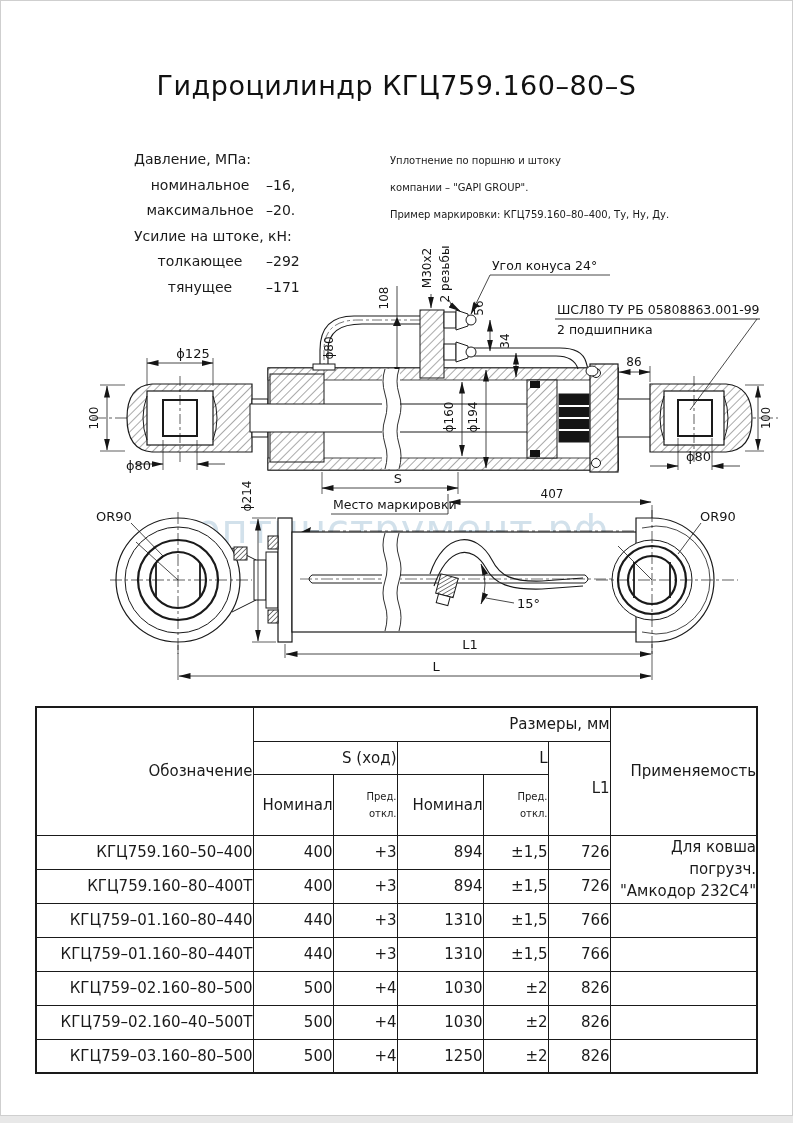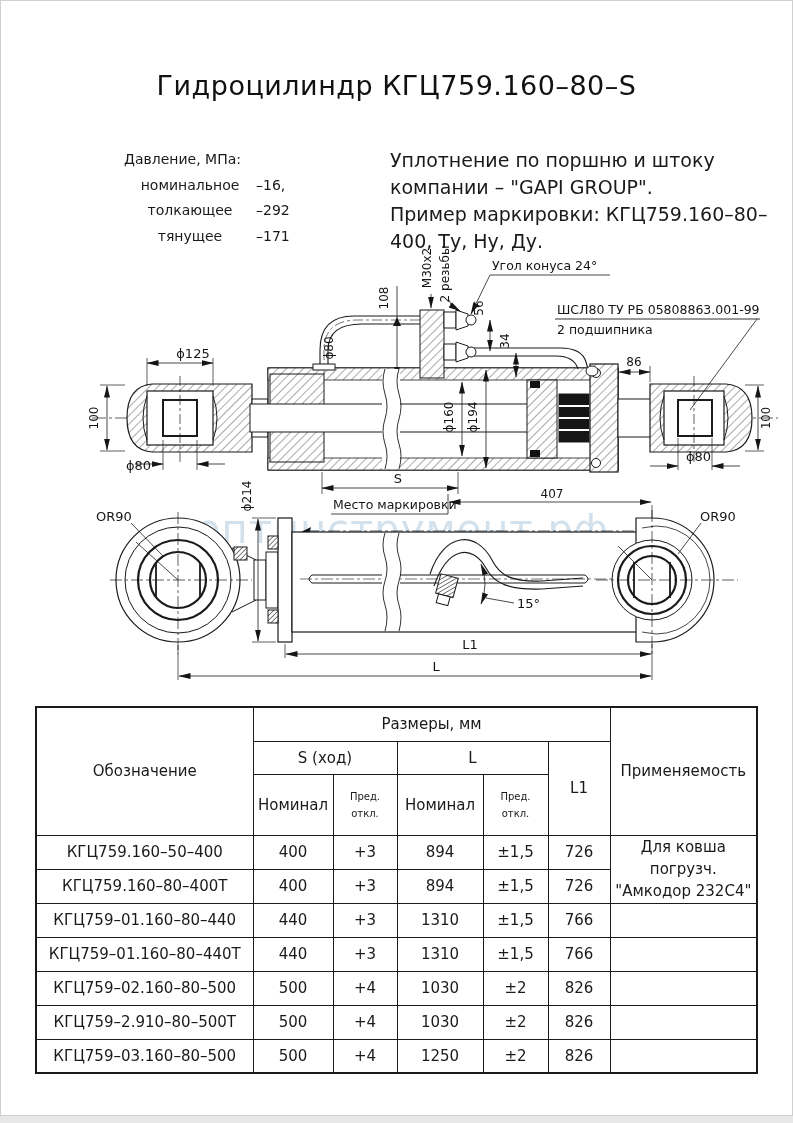--- a/index.html
+++ b/index.html
@@ -9,7 +9,7 @@
   .abs{position:absolute;}
   .title{top:70px;left:0;width:793px;text-align:center;font-size:27px;letter-spacing:.5px;color:#111;}
   
-  .specs{top:147px;left:124px;width:260px;font-size:14px;line-height:25.5px;}
+  .specs{top:147px;left:134px;width:260px;font-size:14px;line-height:25.5px;}
   .specrow{display:flex;}
   .specrow .lb{width:132px;text-align:center;}
   .sealnote{top:147px;left:390px;width:390px;font-size:19px;line-height:27px;}

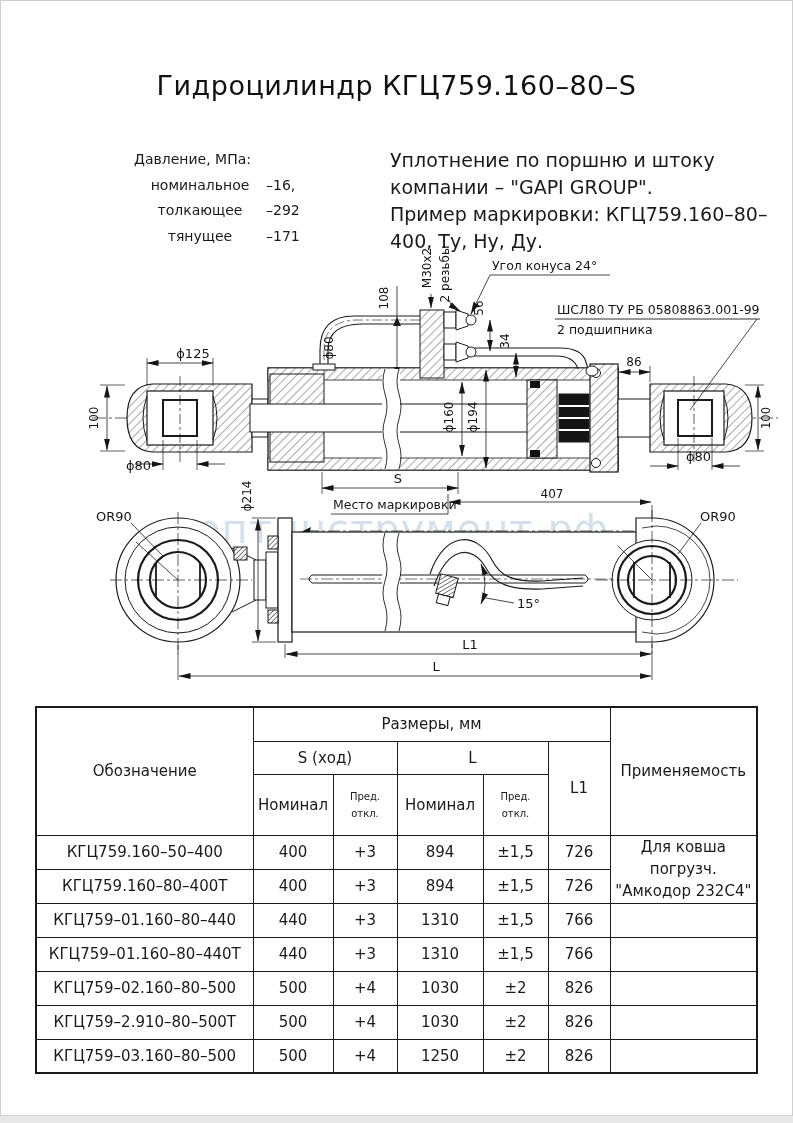--- a/index.html
+++ b/index.html
@@ -12,7 +12,7 @@
   .specs{top:147px;left:134px;width:260px;font-size:14px;line-height:25.5px;}
   .specrow{display:flex;}
   .specrow .lb{width:132px;text-align:center;}
-  .sealnote{top:147px;left:390px;width:390px;font-size:19px;line-height:27px;}
+  .sealnote{top:147px;left:390px;width:390px;font-size:10px;line-height:27px;}
   
   table.tb{position:absolute;left:35px;top:706px;width:721px;border-collapse:collapse;table-layout:fixed;}
   table.tb td,table.tb th{border:1px solid #1a1a1a;font-weight:normal;font-size:15px;color:#1a1a1a;

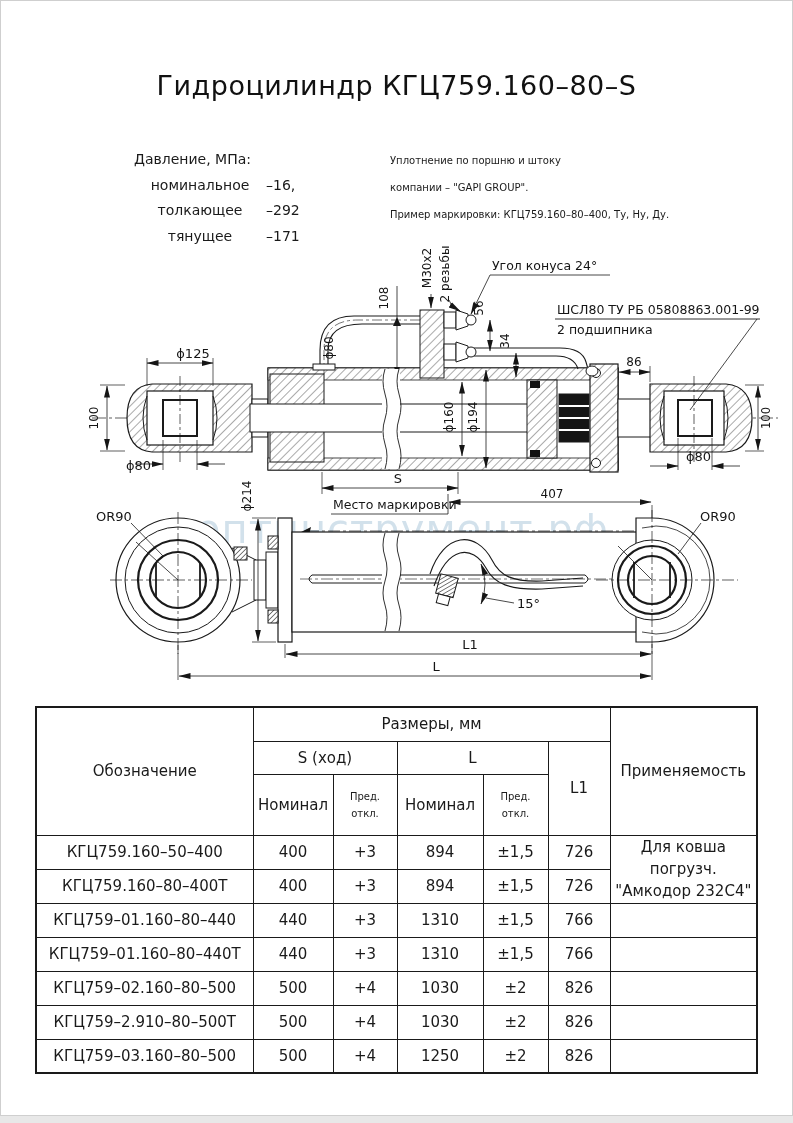--- a/index.html
+++ b/index.html
@@ -40,6 +40,10 @@
       <span>–16,</span>
     </div>
     <div class="specrow">
+      <span class="lb">максимальное</span>
+      <span>–20.</span>
+    </div>
+    <div class="specrow">
       <span class="lb">толкающее</span>
       <span>–292</span>
     </div>

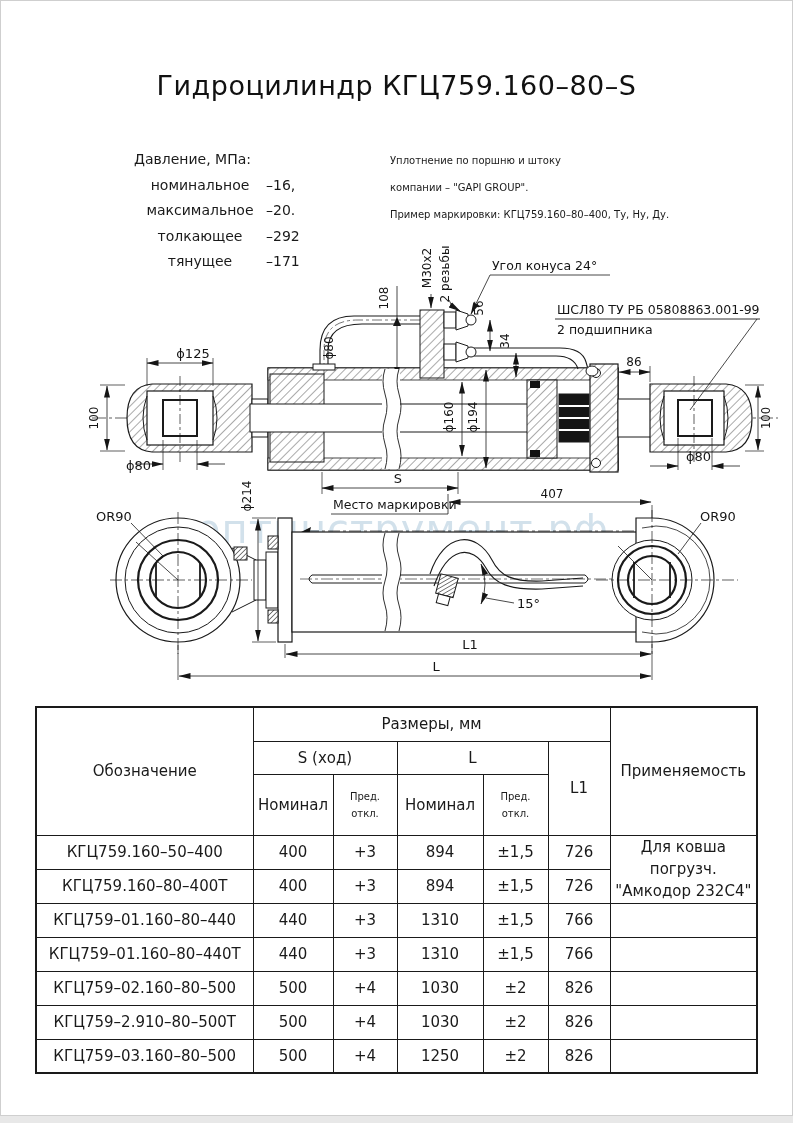--- a/index.html
+++ b/index.html
@@ -43,6 +43,7 @@
       <span class="lb">максимальное</span>
       <span>–20.</span>
     </div>
+    <div>Усилие на штоке, кН:</div>
     <div class="specrow">
       <span class="lb">толкающее</span>
       <span>–292</span>

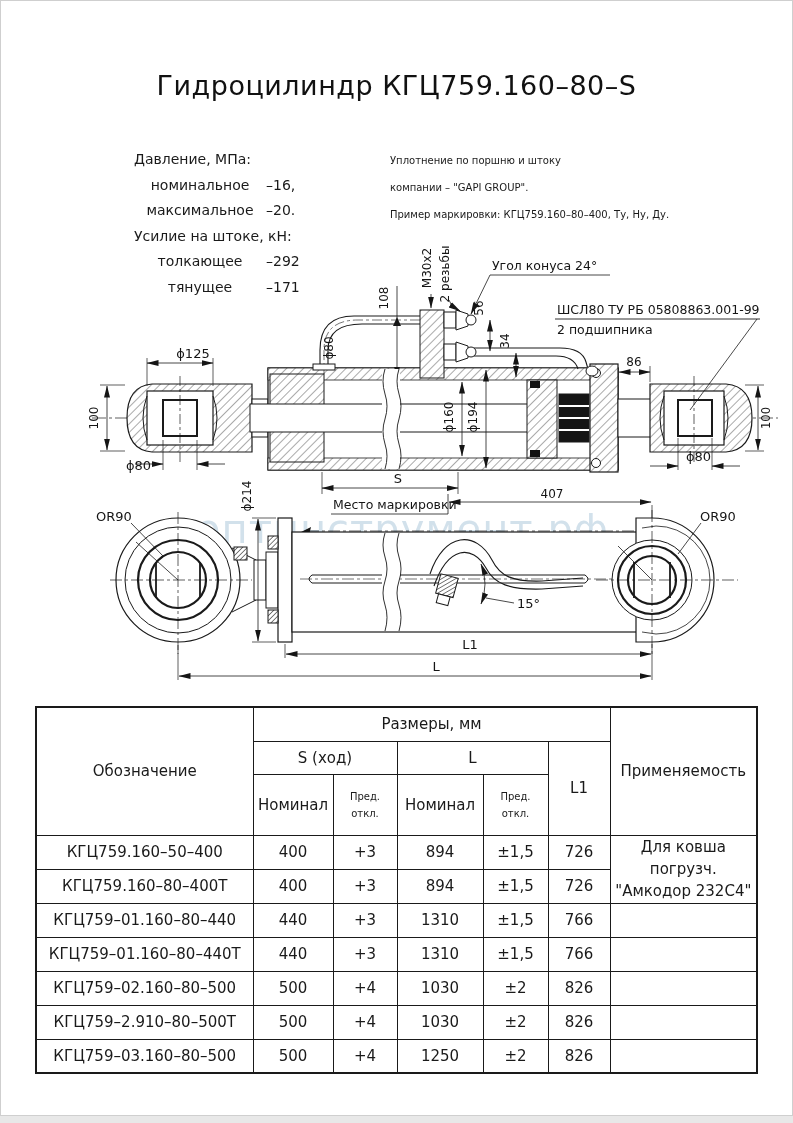--- a/index.html
+++ b/index.html
@@ -16,7 +16,7 @@
   
   table.tb{position:absolute;left:35px;top:706px;width:721px;border-collapse:collapse;table-layout:fixed;}
   table.tb td,table.tb th{border:1px solid #1a1a1a;font-weight:normal;font-size:15px;color:#1a1a1a;
-      padding:0;text-align:center;vertical-align:middle;background:#fff;}
+      padding:0;text-align:right;vertical-align:middle;background:#fff;}
   table.tb{border:2px solid #1a1a1a;}
   td.des{text-align:left;padding-left:10px;font-size:15px;}
   .tol2{font-size:10px;line-height:17px;}

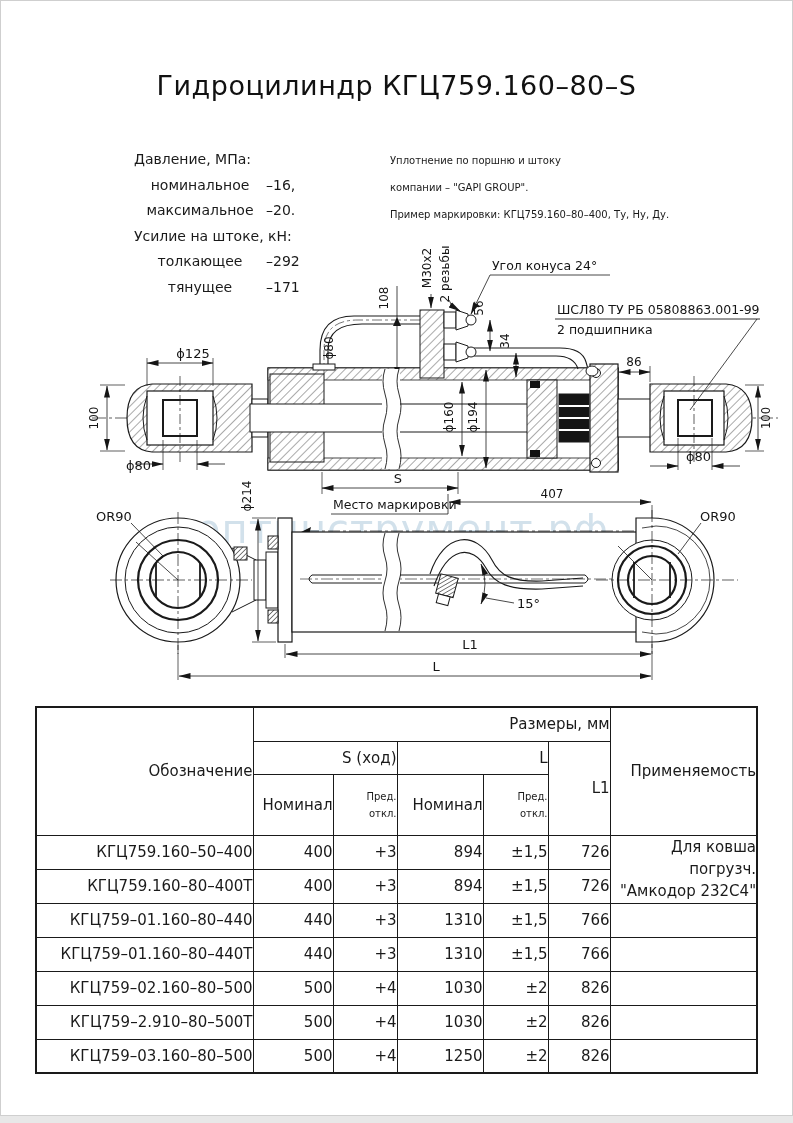--- a/index.html
+++ b/index.html
@@ -345,7 +345,7 @@
       <td></td>
     </tr>
     <tr style="height:34px">
-      <td class="des">КГЦ759–2.910–80–500Т</td>
+      <td class="des">КГЦ759–02.160–40–500Т</td>
       <td>500</td>
       <td>+4</td>
       <td>1030</td>

